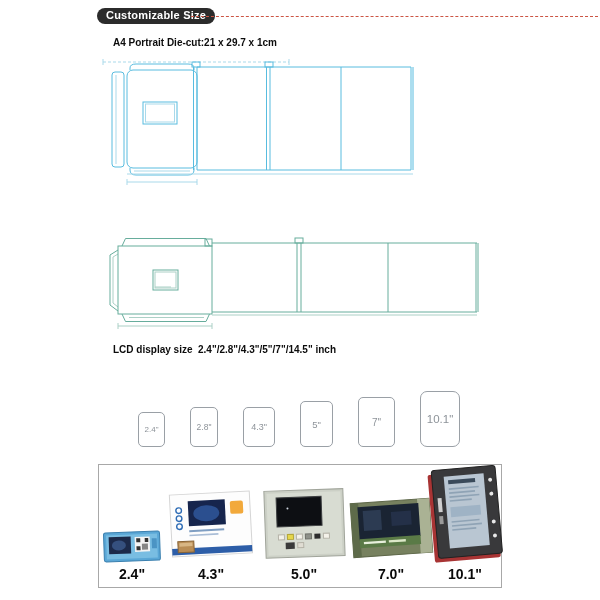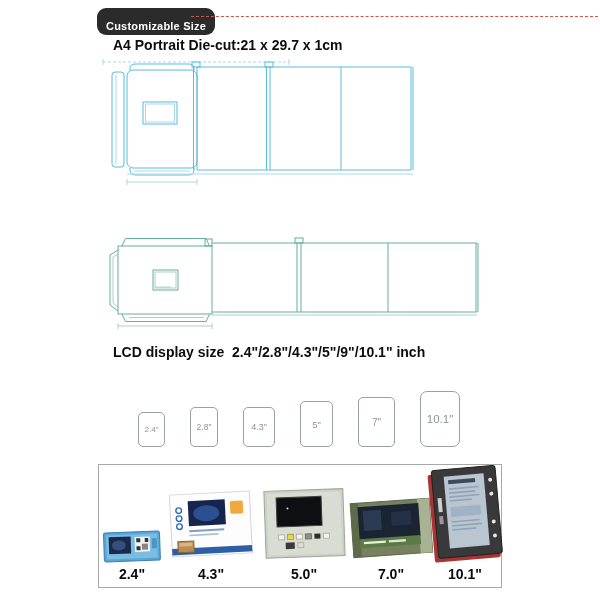--- a/index.html
+++ b/index.html
@@ -8,7 +8,7 @@
 
   
   .badge{position:absolute;left:97px;top:8px;background:var(--badge-bg,#2b2b2b);color:#fff;
-         font-size:11px;font-weight:bold;padding:12px 9px 3px;border-radius:9px;letter-spacing:.2px;}
+         font-size:11px;font-weight:bold;padding:1px 9px 3px;border-radius:9px;letter-spacing:.2px;}
   .dashline{position:absolute;left:191px;right:2px;top:16px;border-top:1px dashed var(--dash-line,#cc5544);}
 
   

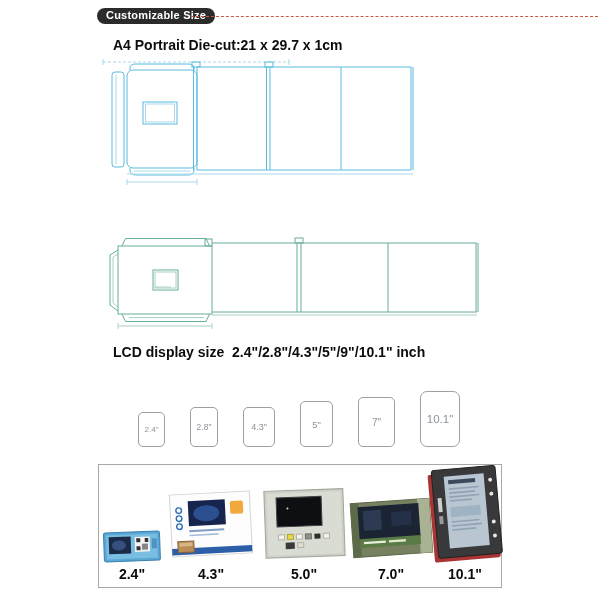--- a/index.html
+++ b/index.html
@@ -12,7 +12,7 @@
   .dashline{position:absolute;left:191px;right:2px;top:16px;border-top:1px dashed var(--dash-line,#cc5544);}
 
   
-  .sec-title{position:absolute;font-size:14px;font-weight:600;color:#0c0c0c;white-space:pre-wrap;}
+  .sec-title{position:absolute;font-size:10px;font-weight:600;color:#0c0c0c;white-space:pre-wrap;}
   .t-a4{left:113px;top:37px;}
   .t-a5{left:113px;top:204px;}
   .t-lcd{left:113px;top:344px;}

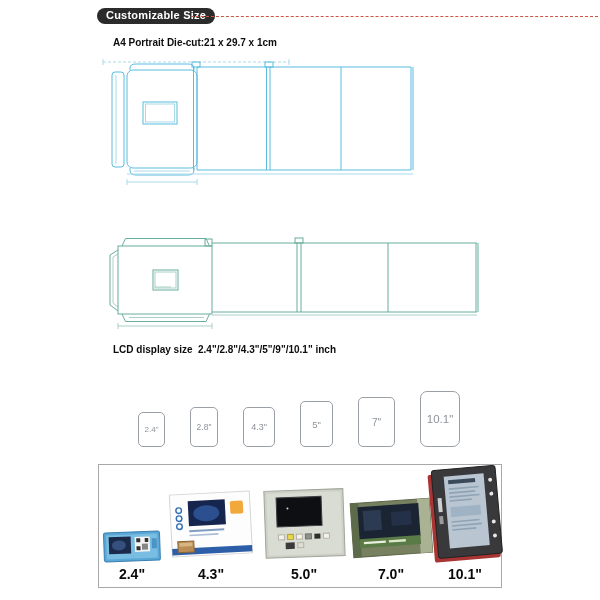--- a/index.html
+++ b/index.html
@@ -117,7 +117,7 @@
     <path class="a5f" d="M13 96 H107 M13 93 V99 M107 93 V99"></path>
   </svg>
 
-  <div class="sec-title t-lcd">LCD display size  2.4"/2.8"/4.3"/5"/9"/10.1" inch</div>
+  <div class="sec-title t-lcd">LCD display size  2.4"/2.8"/4.3"/5"/7"/14.5" inch</div>
 
   <div class="size-row">
     <div class="sbox sb0">

